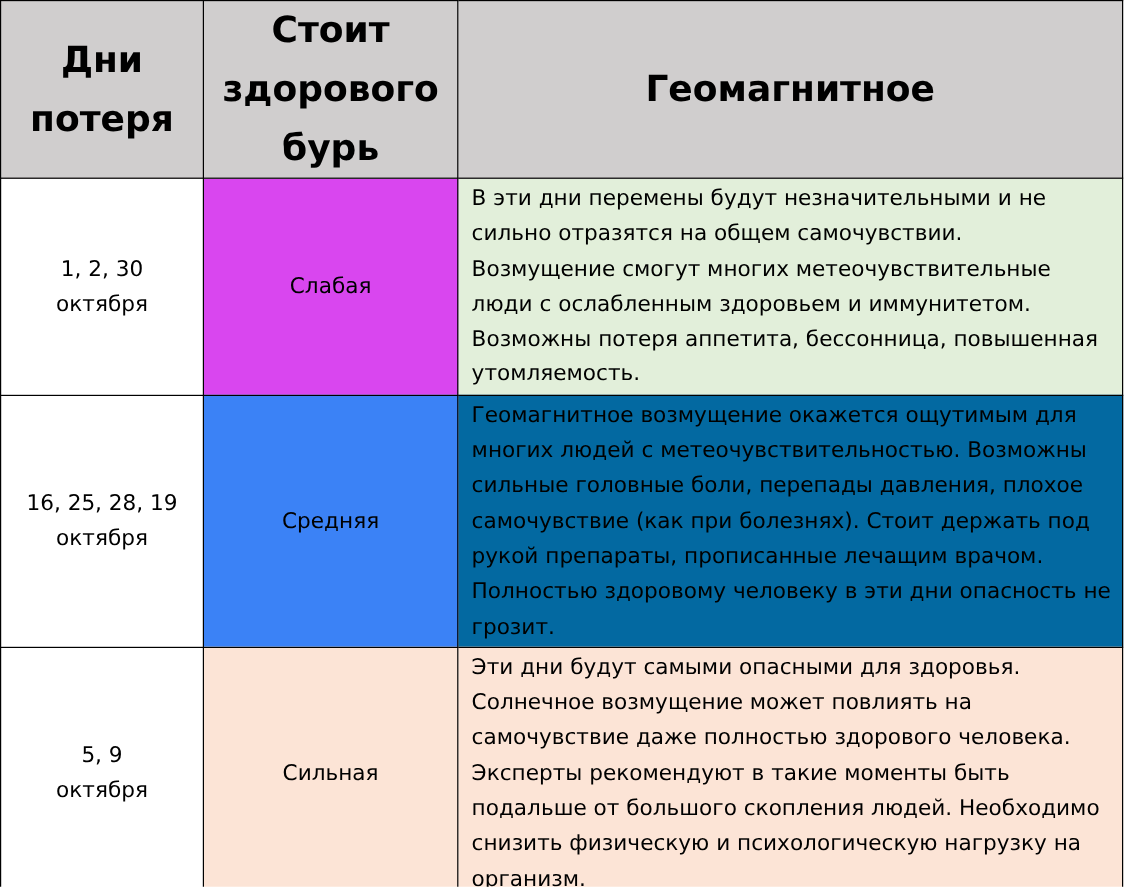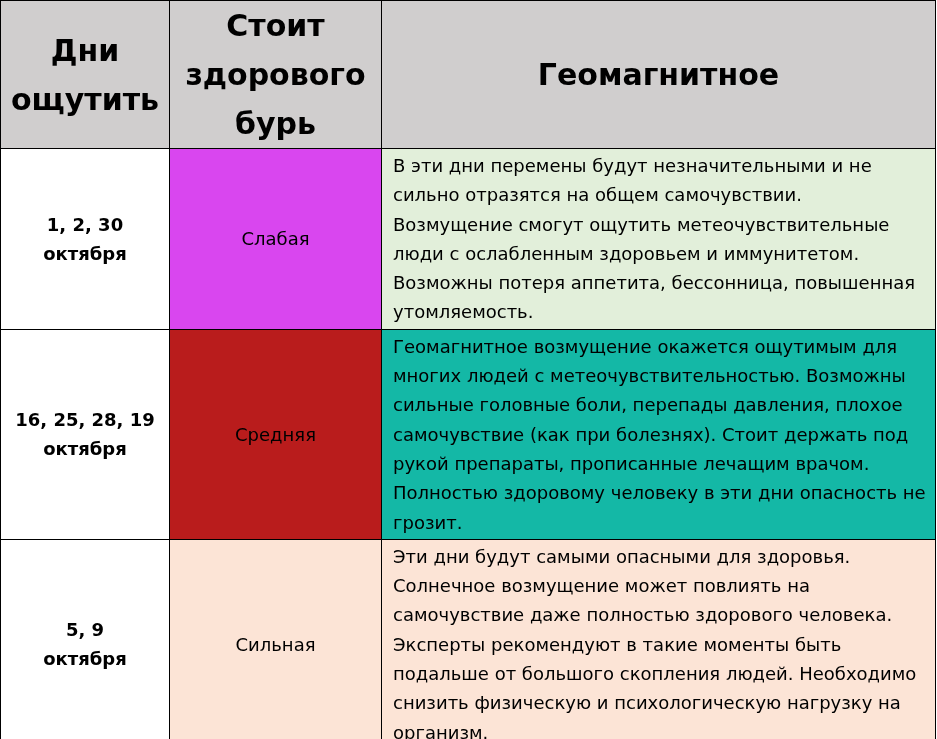--- a/index.html
+++ b/index.html
@@ -49,7 +49,7 @@
     <tr>
       <th>
         <span>Дни</span><br>
-        <span>ощутить</span>
+        <span>потеря</span>
       </th>
       <th>
         <span>Стоит</span><br>

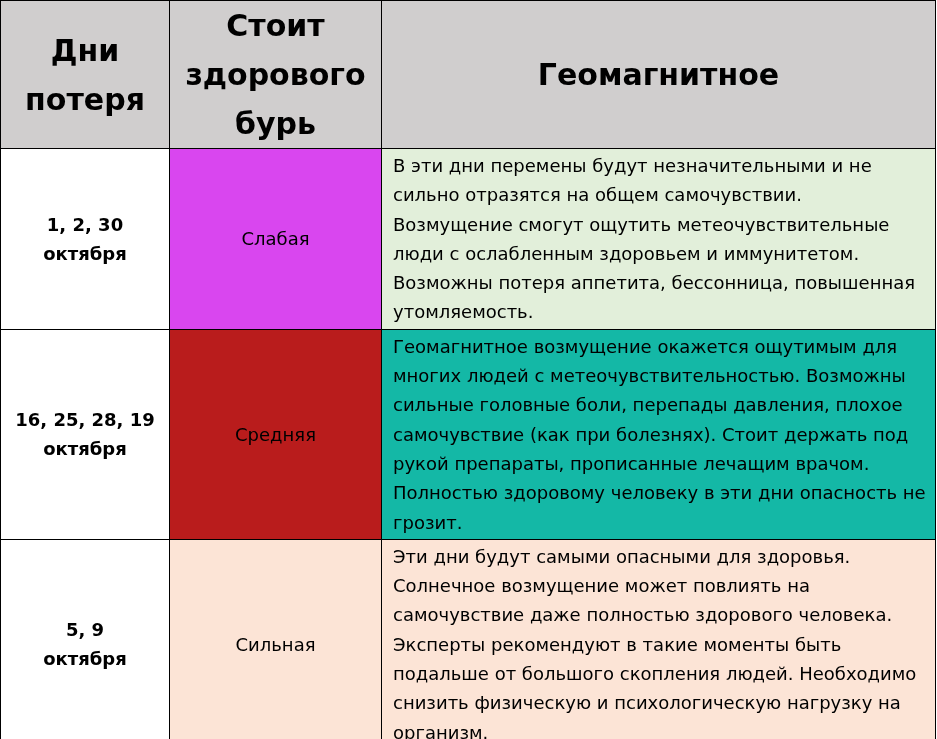--- a/index.html
+++ b/index.html
@@ -66,7 +66,7 @@
         <span>октября</span>
       </td>
       <td class="level" style="background:#d946ef">Слабая</td>
-      <td class="rec" style="background:#e2efda">В эти дни перемены будут незначительными и не сильно отразятся на общем самочувствии. Возмущение смогут ощутить метеочувствительные люди с ослабленным здоровьем и иммунитетом. Возможны потеря аппетита, бессонница, повышенная утомляемость.</td>
+      <td class="rec" style="background:#e2efda">В эти дни перемены будут незначительными и не сильно отразятся на общем самочувствии. Возмущение смогут многих метеочувствительные люди с ослабленным здоровьем и иммунитетом. Возможны потеря аппетита, бессонница, повышенная утомляемость.</td>
     </tr>
     <tr style="height:206px">
       <td class="day">

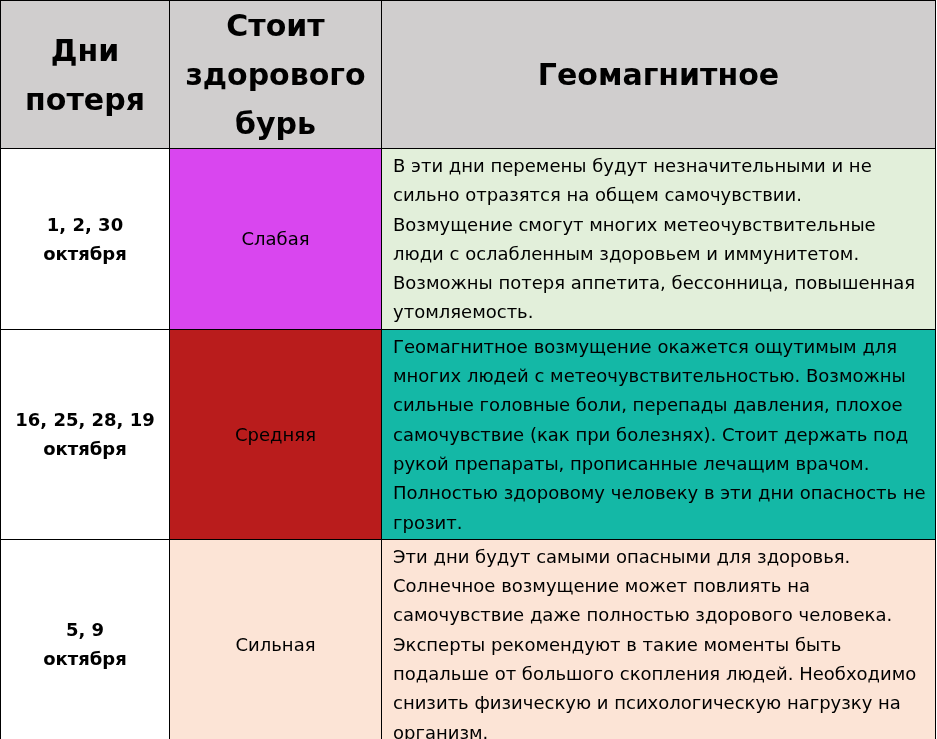--- a/index.html
+++ b/index.html
@@ -34,7 +34,7 @@
     padding: 2px 8px 2px 11px;
     vertical-align: top;
   }
-  .day span { display: block; font-weight: bold; }
+  .day span { display: block; }
 </style>
 </head>
 <body>

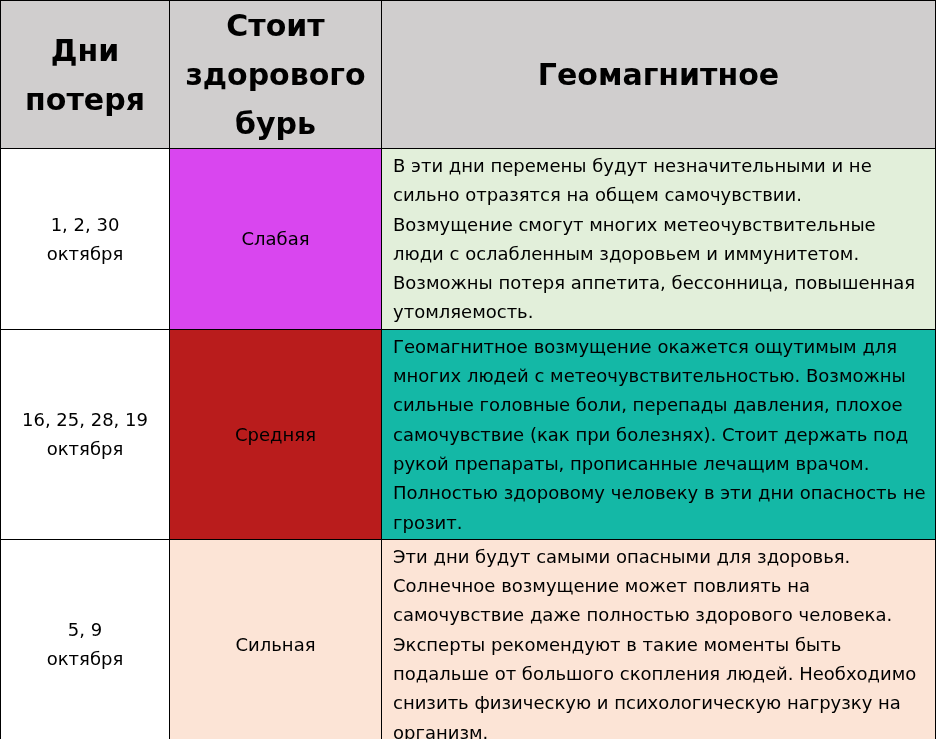--- a/index.html
+++ b/index.html
@@ -74,7 +74,7 @@
         <span>октября</span>
       </td>
       <td class="level" style="background:#b91c1c">Средняя</td>
-      <td class="rec" style="background:#14b8a6">Геомагнитное возмущение окажется ощутимым для многих людей с метеочувствительностью. Возможны сильные головные боли, перепады давления, плохое самочувствие (как при болезнях). Стоит держать под рукой препараты, прописанные лечащим врачом. Полностью здоровому человеку в эти дни опасность не грозит.</td>
+      <td class="rec" style="background:#0369a1">Геомагнитное возмущение окажется ощутимым для многих людей с метеочувствительностью. Возможны сильные головные боли, перепады давления, плохое самочувствие (как при болезнях). Стоит держать под рукой препараты, прописанные лечащим врачом. Полностью здоровому человеку в эти дни опасность не грозит.</td>
     </tr>
     <tr style="height:207px">
       <td class="day">

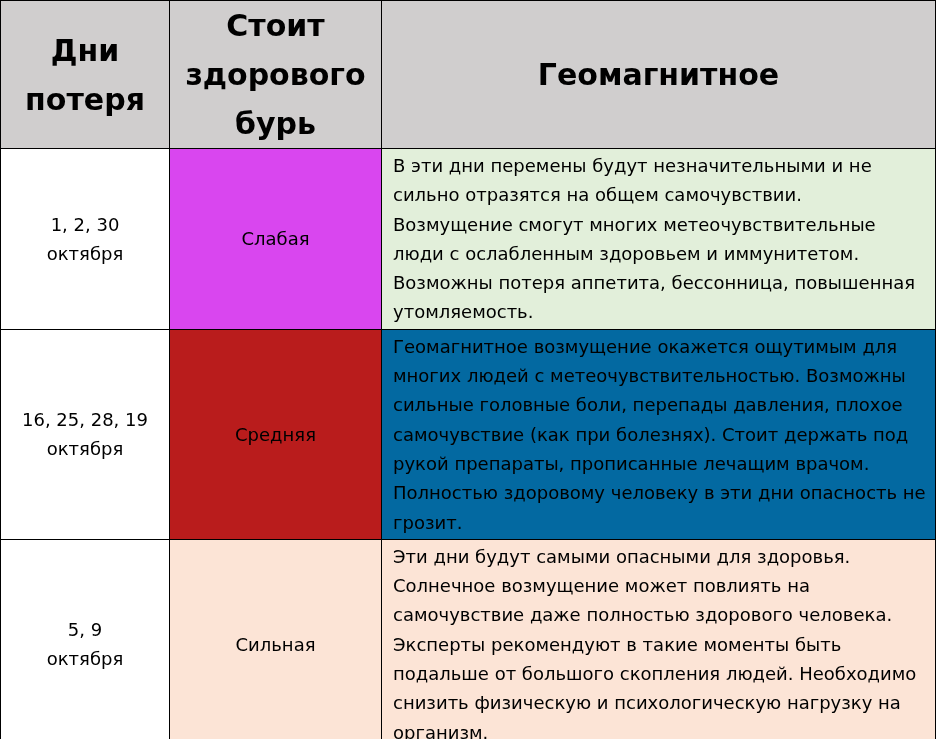--- a/index.html
+++ b/index.html
@@ -73,7 +73,7 @@
         <span>16, 25, 28, 19</span>
         <span>октября</span>
       </td>
-      <td class="level" style="background:#b91c1c">Средняя</td>
+      <td class="level" style="background:#3b82f6">Средняя</td>
       <td class="rec" style="background:#0369a1">Геомагнитное возмущение окажется ощутимым для многих людей с метеочувствительностью. Возможны сильные головные боли, перепады давления, плохое самочувствие (как при болезнях). Стоит держать под рукой препараты, прописанные лечащим врачом. Полностью здоровому человеку в эти дни опасность не грозит.</td>
     </tr>
     <tr style="height:207px">

